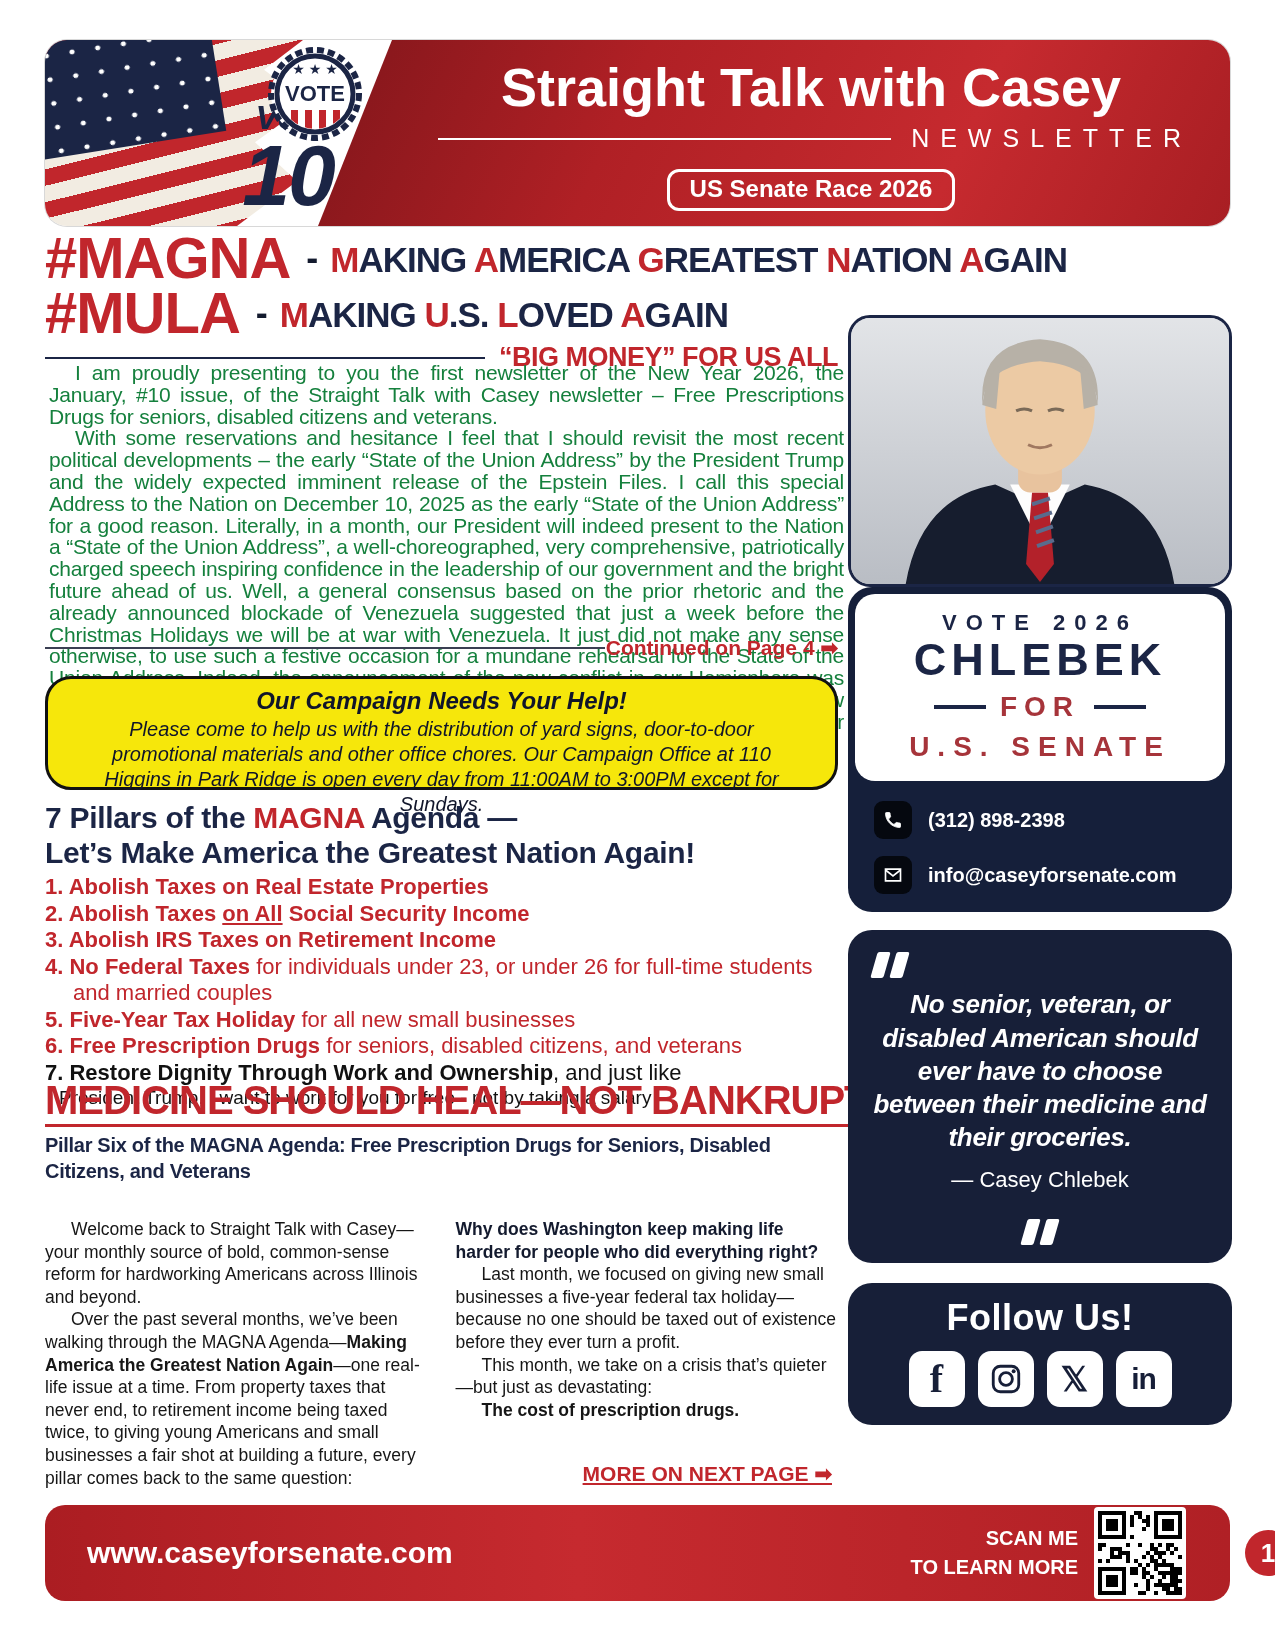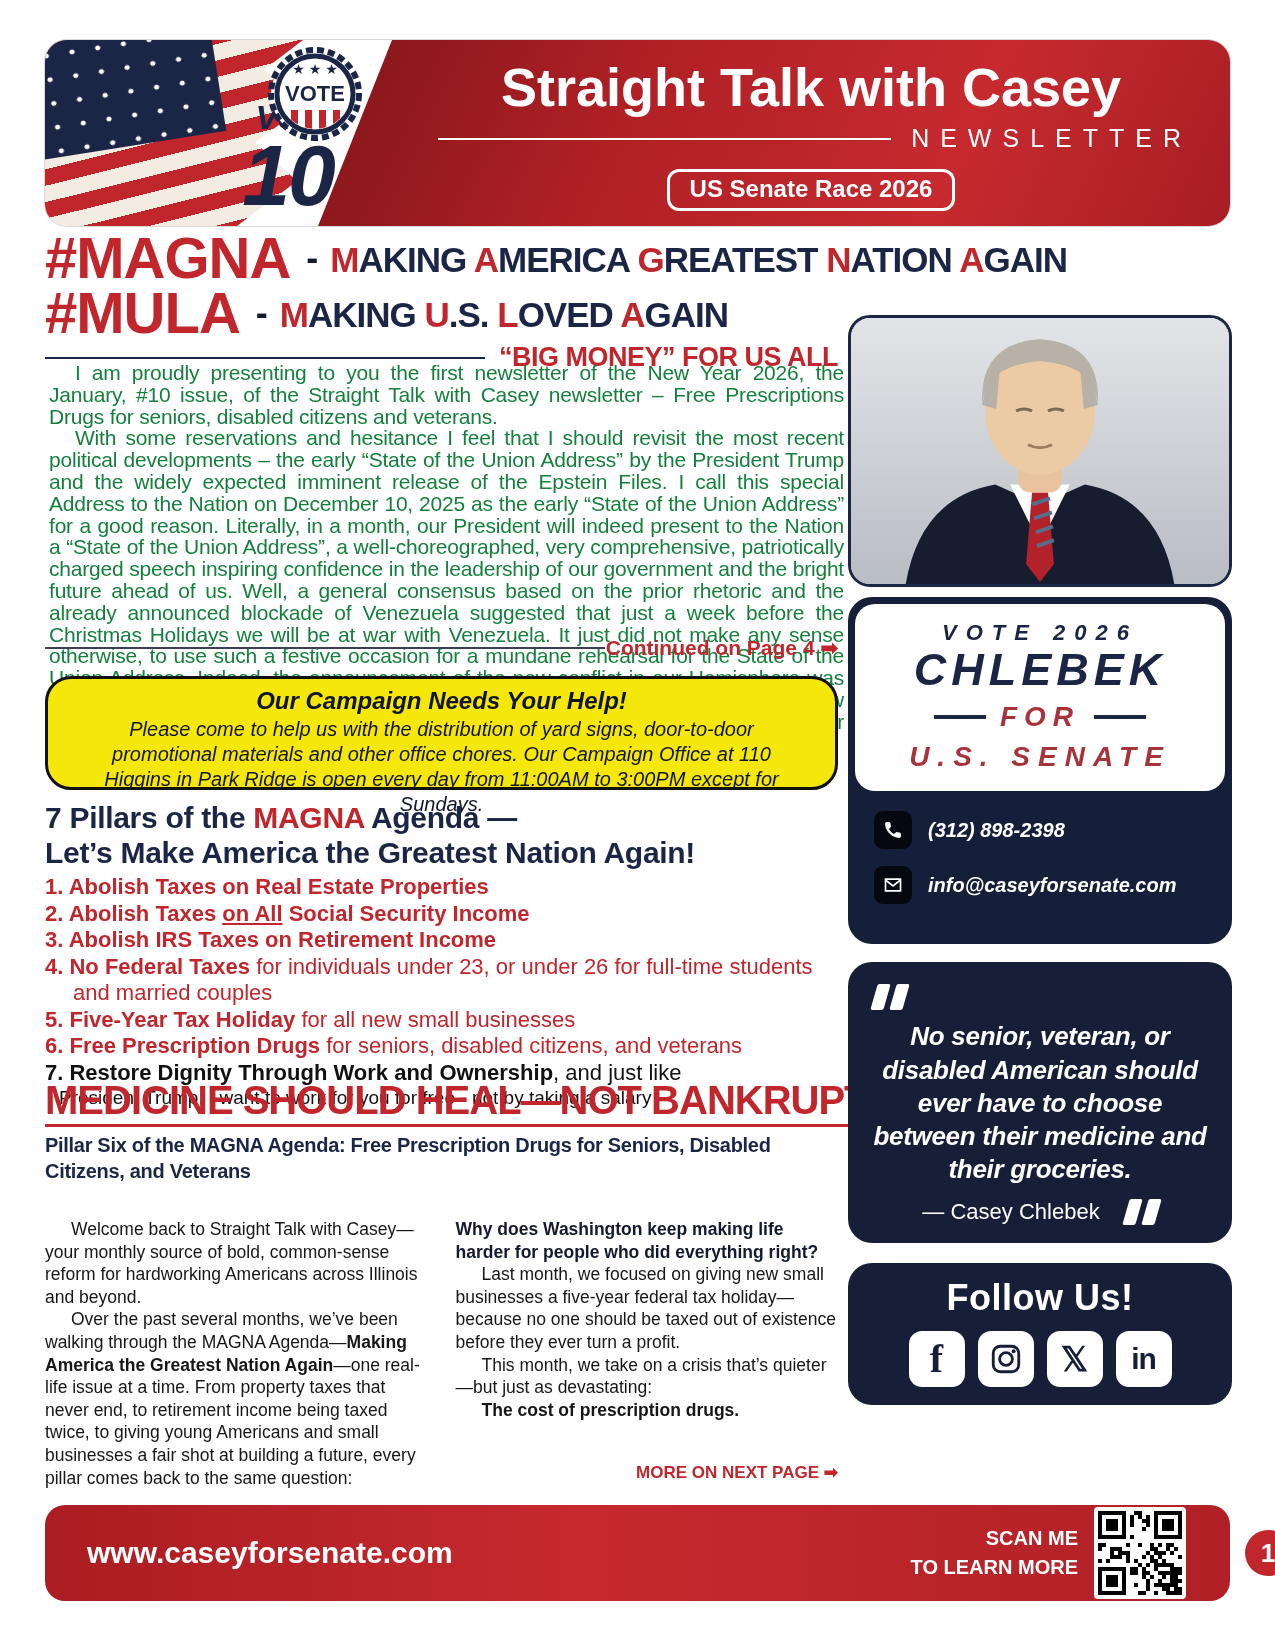--- a/index.html
+++ b/index.html
@@ -80,7 +80,7 @@
   .sidebar { position:absolute; left:848px; top:315px; width:384px; }
   .photo-card { width:100%; height:272px; border:3px solid #1b2545; border-radius:22px; overflow:hidden; background:#cfd2d6; }
   .photo-card svg { display:block; width:100%; height:100%; }
-  .casey-card { margin-top:10px; background:#151f3a; border-radius:24px; overflow:hidden; padding-bottom:22px;font-style:italic; }
+  .casey-card { margin-top:0; background:#151f3a; border-radius:24px; overflow:hidden; padding-bottom:0; }
   .vote-panel { background:#fff; border-radius:20px; margin:7px 7px 0; text-align:center; padding:16px 6px 18px; }
   .vote-year { font-size:22px; font-weight:bold; color:#1b2545; letter-spacing:9px; }
   .first-name { font-size:67px; font-weight:bold; letter-spacing:3px; line-height:1.02; margin-top:4px;

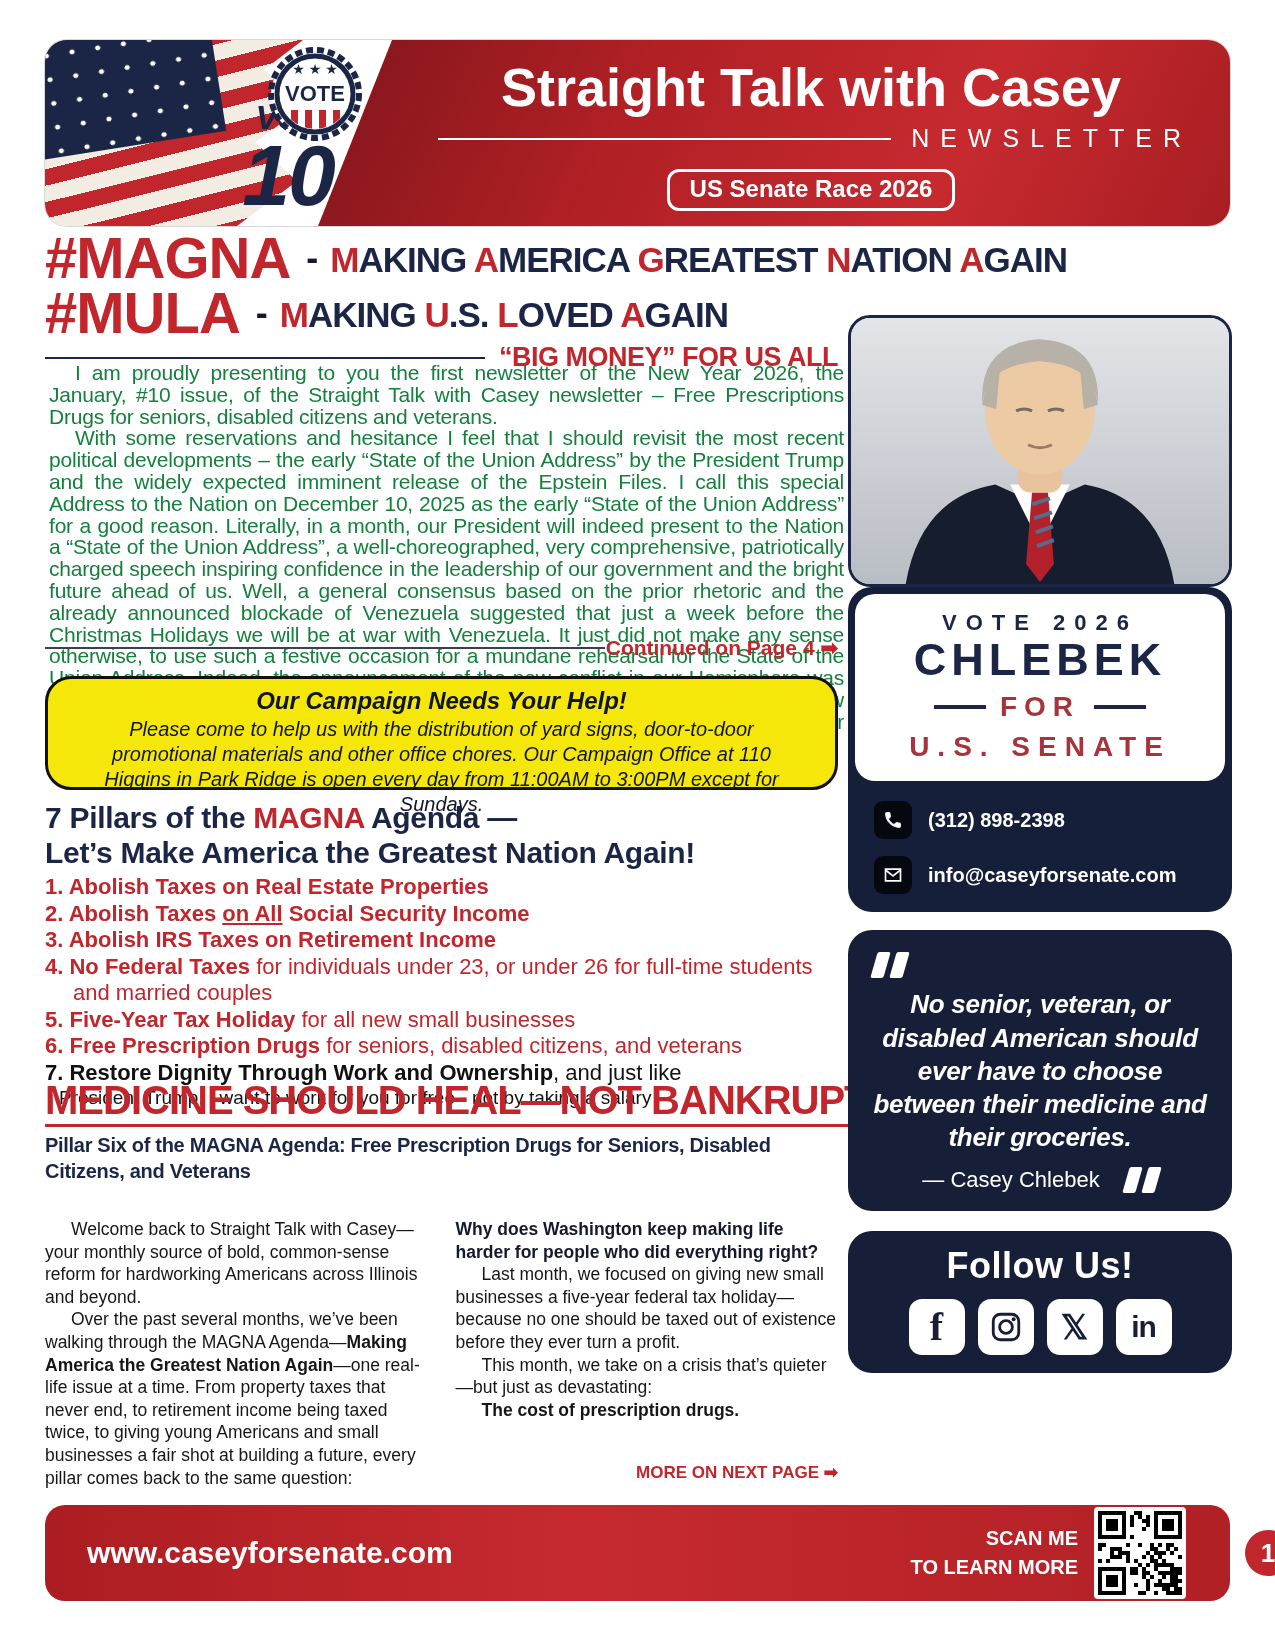--- a/index.html
+++ b/index.html
@@ -100,7 +100,7 @@
   .qmark { display:flex; gap:6px; margin-left:6px; }
   .qmark i { width:13px; height:26px; background:#fff; transform:skewX(-16deg); border-radius:2px; }
   .quote-text { margin-top:10px; text-align:center; font-size:26px; line-height:1.28; font-weight:bold; font-style:italic; letter-spacing:-0.3px; }
-  .quote-attr-row { display:flex; align-items:center; justify-content:center; gap:26px; margin-top:12px; }
+  .quote-attr-row { display:flex; align-items:center; justify-content:center; gap:26px; margin-top:12px;flex-direction:column; }
   .quote-attr { font-size:22px; }
   .qmark.end { margin-left:0; }
 

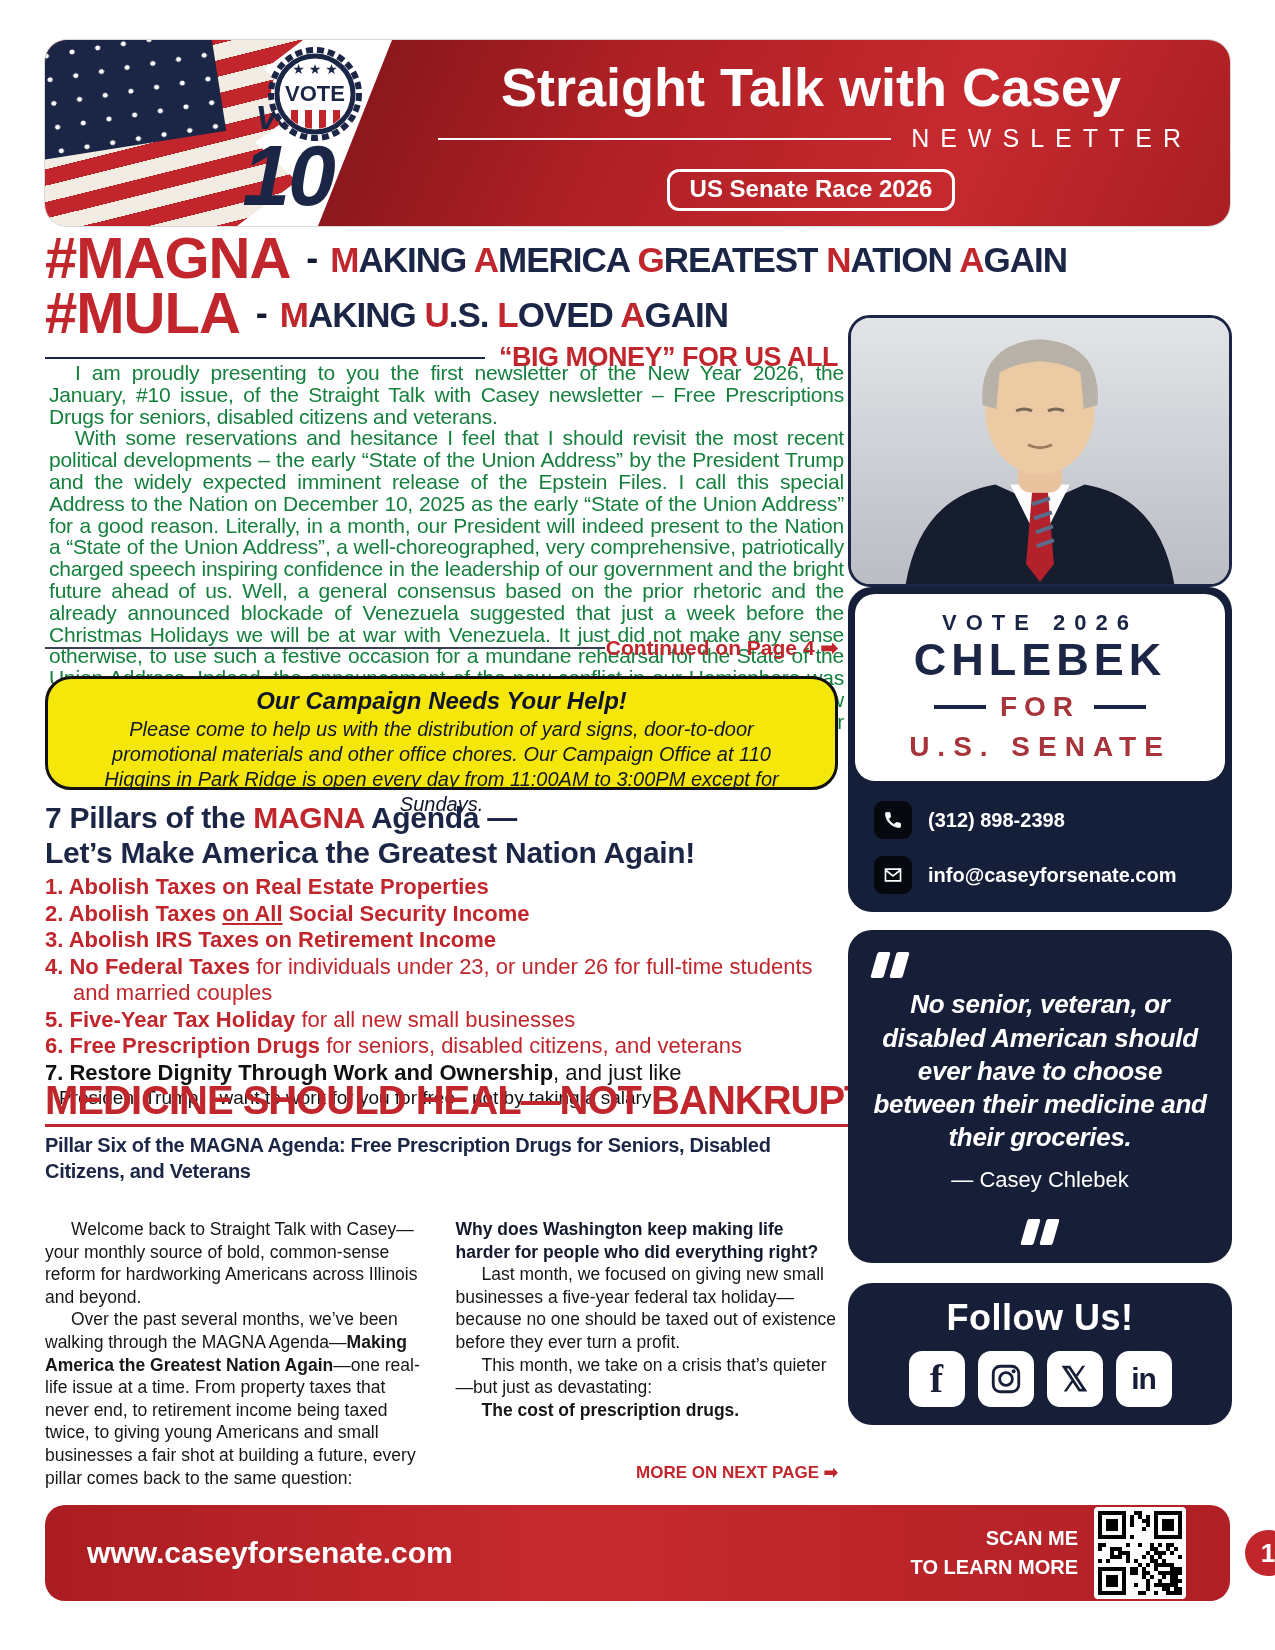--- a/index.html
+++ b/index.html
@@ -74,7 +74,7 @@
   .col p { text-indent:26px; }
   .col .q-head { font-weight:bold; color:#131a2e; text-indent:0; }
   .col .bold-line { font-weight:bold; text-indent:26px; }
-  .more-row { position:absolute; left:45px; top:1462px; width:793px; text-align:right; font-size:17px; font-weight:bold; color:var(--red); }
+  .more-row { position:absolute; left:39px; top:1462px; width:793px; text-align:right; font-size:21px; font-weight:bold; color:var(--red);text-decoration:underline; }
 
   
   .sidebar { position:absolute; left:848px; top:315px; width:384px; }

